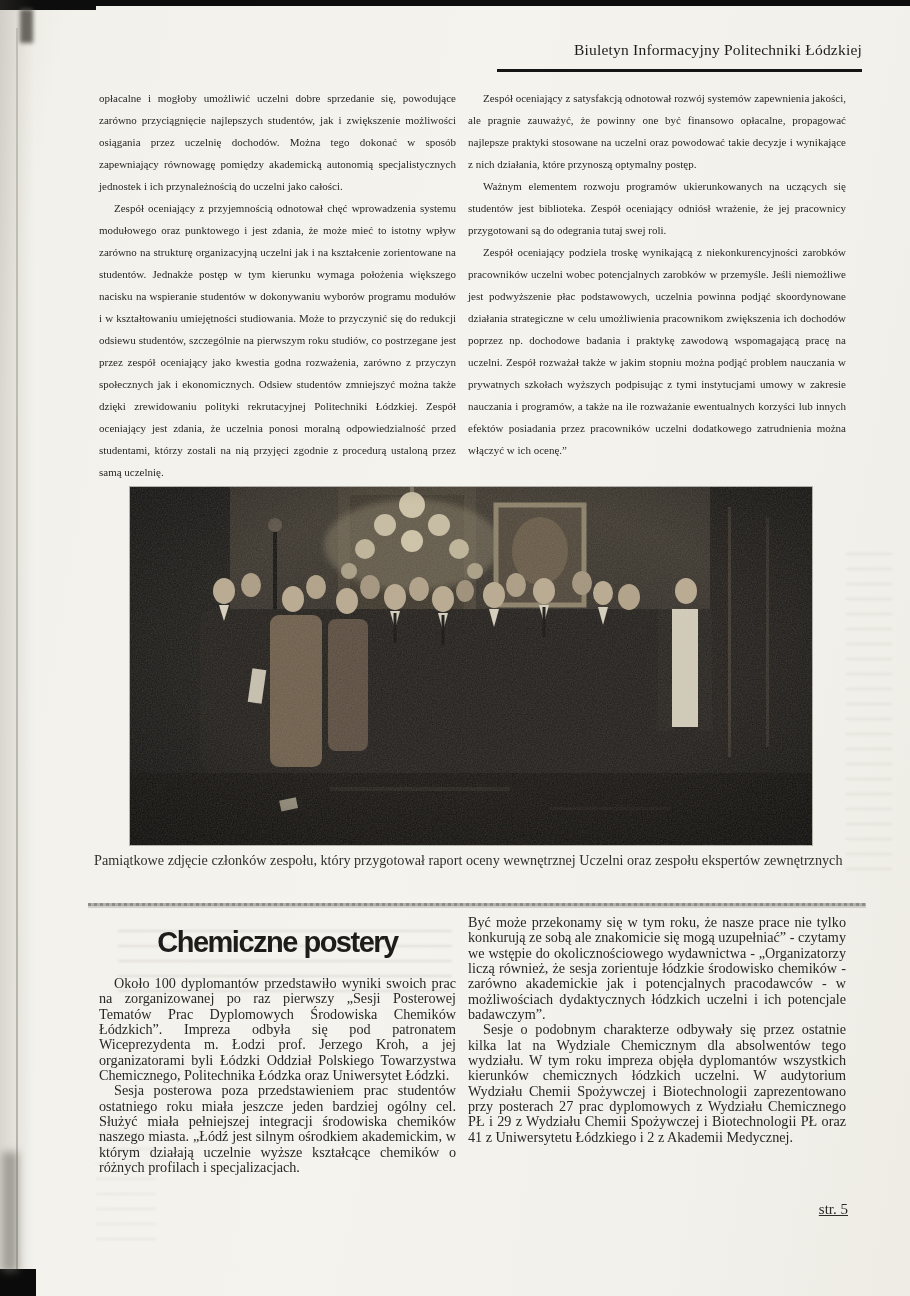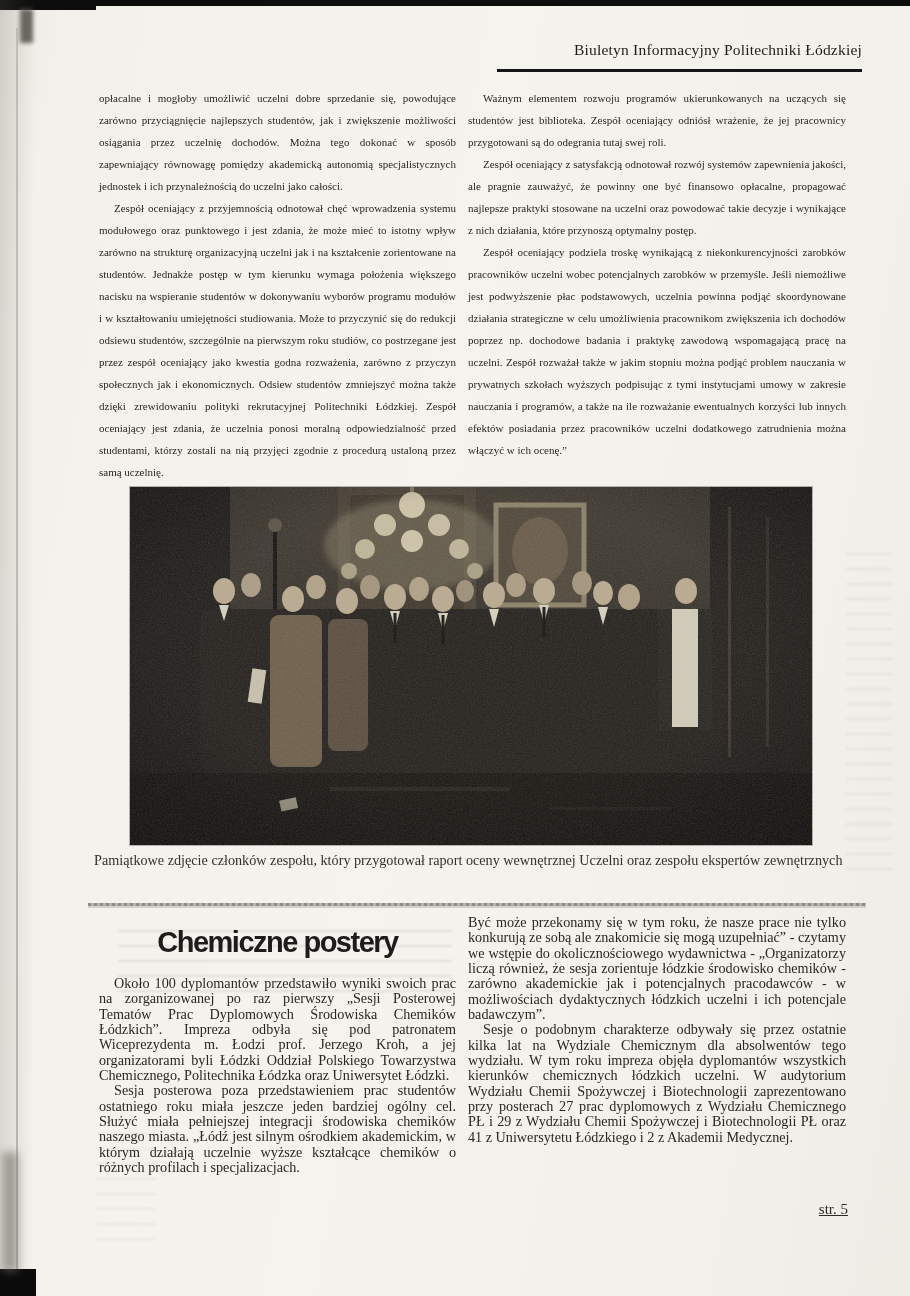--- a/index.html
+++ b/index.html
@@ -78,8 +78,8 @@
     <p class="indent">Zespół oceniający z przyjemnością odnotował chęć wprowadzenia systemu modułowego oraz punktowego i jest zdania, że może mieć to istotny wpływ zarówno na strukturę organizacyjną uczelni jak i na kształcenie zorientowane na studentów. Jednakże postęp w tym kierunku wymaga położenia większego nacisku na wspieranie studentów w dokonywaniu wyborów programu modułów i w kształtowaniu umiejętności studiowania. Może to przyczynić się do redukcji odsiewu studentów, szczególnie na pierwszym roku studiów, co postrzegane jest przez zespół oceniający jako kwestia godna rozważenia, zarówno z przyczyn społecznych jak i ekonomicznych. Odsiew studentów zmniejszyć można także dzięki zrewidowaniu polityki rekrutacyjnej Politechniki Łódzkiej. Zespół oceniający jest zdania, że uczelnia ponosi moralną odpowiedzialność przed studentami, którzy zostali na nią przyjęci zgodnie z procedurą ustaloną przez samą uczelnię.</p>
   </div>
   <div class="col col-right">
+    <p class="indent">Zespół oceniający z satysfakcją odnotował rozwój systemów zapewnienia jakości, ale pragnie zauważyć, że powinny one być finansowo opłacalne, propagować najlepsze praktyki stosowane na uczelni oraz powodować takie decyzje i wynikające z nich działania, które przynoszą optymalny postęp.</p>
     <p class="indent">Ważnym elementem rozwoju programów ukierunkowanych na uczących się studentów jest biblioteka. Zespół oceniający odniósł wrażenie, że jej pracownicy przygotowani są do odegrania tutaj swej roli.</p>
-    <p class="indent">Zespół oceniający z satysfakcją odnotował rozwój systemów zapewnienia jakości, ale pragnie zauważyć, że powinny one być finansowo opłacalne, propagować najlepsze praktyki stosowane na uczelni oraz powodować takie decyzje i wynikające z nich działania, które przynoszą optymalny postęp.</p>
     <p class="indent">Zespół oceniający podziela troskę wynikającą z niekonkurencyjności zarobków pracowników uczelni wobec potencjalnych zarobków w przemyśle. Jeśli niemożliwe jest podwyższenie płac podstawowych, uczelnia powinna podjąć skoordynowane działania strategiczne w celu umożliwienia pracownikom zwiększenia ich dochodów poprzez np. dochodowe badania i praktykę zawodową wspomagającą pracę na uczelni. Zespół rozważał także w jakim stopniu można podjąć problem nauczania w prywatnych szkołach wyższych podpisując z tymi instytucjami umowy w zakresie nauczania i programów, a także na ile rozważanie ewentualnych korzyści lub innych efektów posiadania przez pracowników uczelni dodatkowego zatrudnienia można włączyć w ich ocenę.”</p>
   </div>
 

